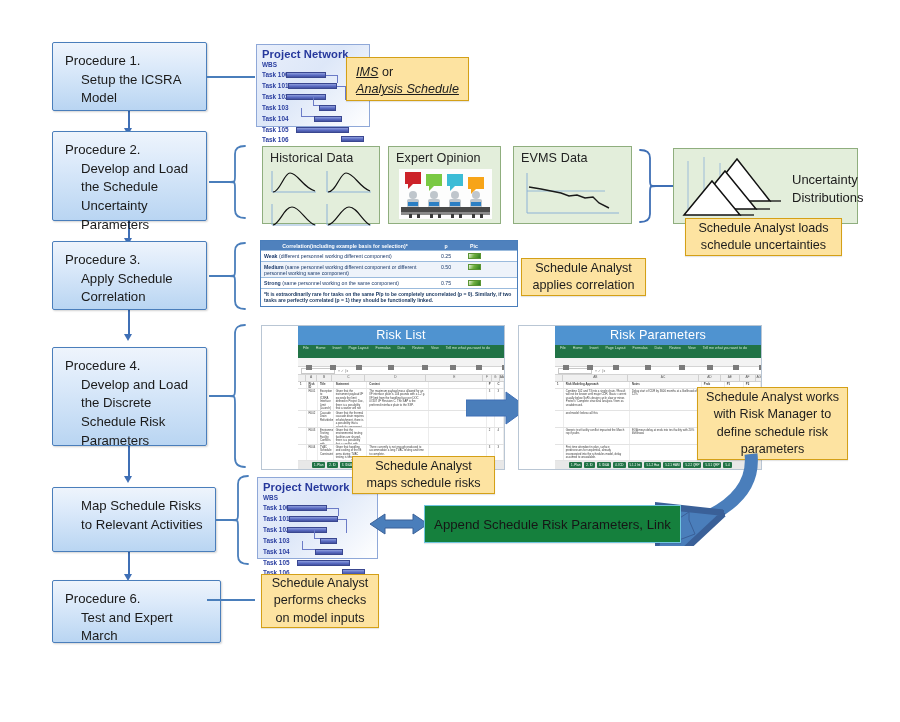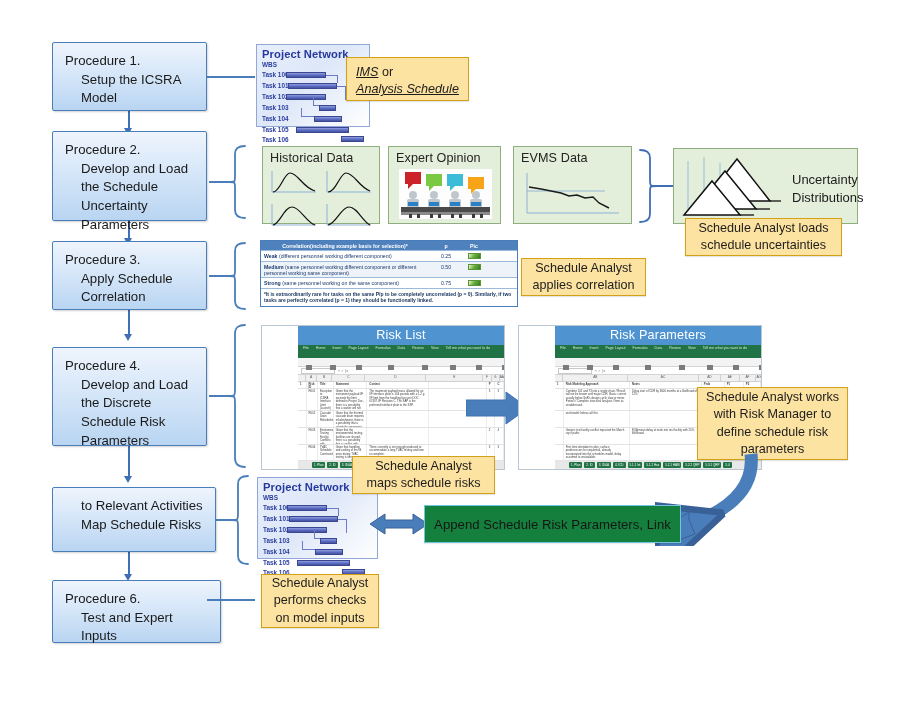--- a/index.html
+++ b/index.html
@@ -331,8 +331,8 @@
   </div>
 
   <div class="proc-box" style="left:52px; top:487px; width:164px; height:65px;">
+    <div class="proc-sub">Map Schedule Risks</div>
     <div class="proc-sub">to Relevant Activities</div>
-    <div class="proc-sub">Map Schedule Risks</div>
   </div>
 
   <div class="proc-box" style="left:52px; top:580px; width:169px; height:63px;">

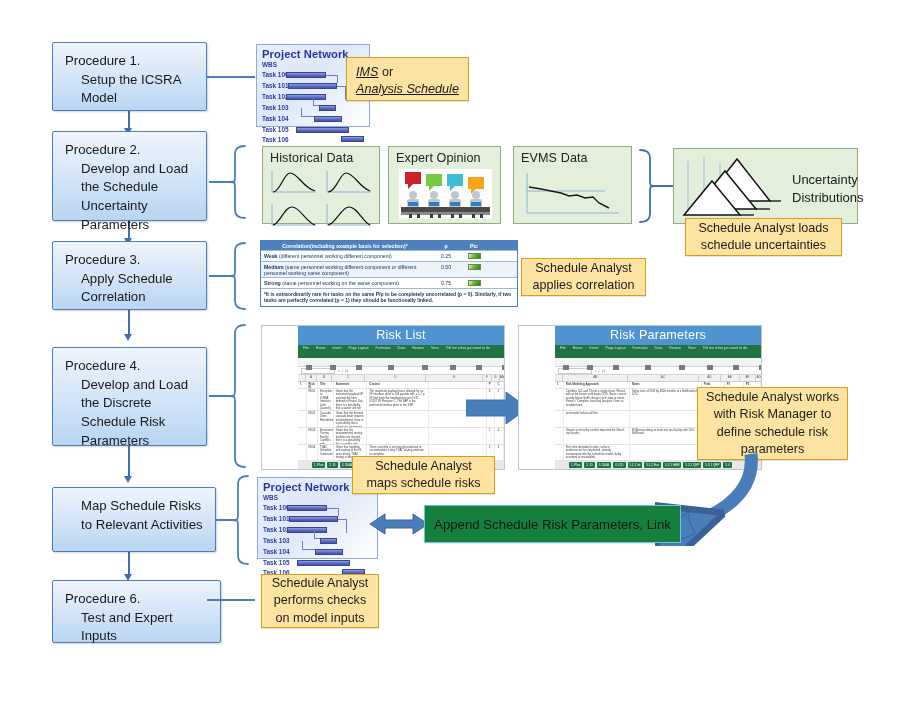--- a/index.html
+++ b/index.html
@@ -338,7 +338,7 @@
   <div class="proc-box" style="left:52px; top:580px; width:169px; height:63px;">
     <div class="proc-title">Procedure 6.</div>
     <div class="proc-sub">Test and Expert</div>
-    <div class="proc-sub">Inputs</div>
+    <div class="proc-sub">March</div>
   </div>
 
   <div class="hline" style="left:207px; top:76px; width:48px;"></div>

